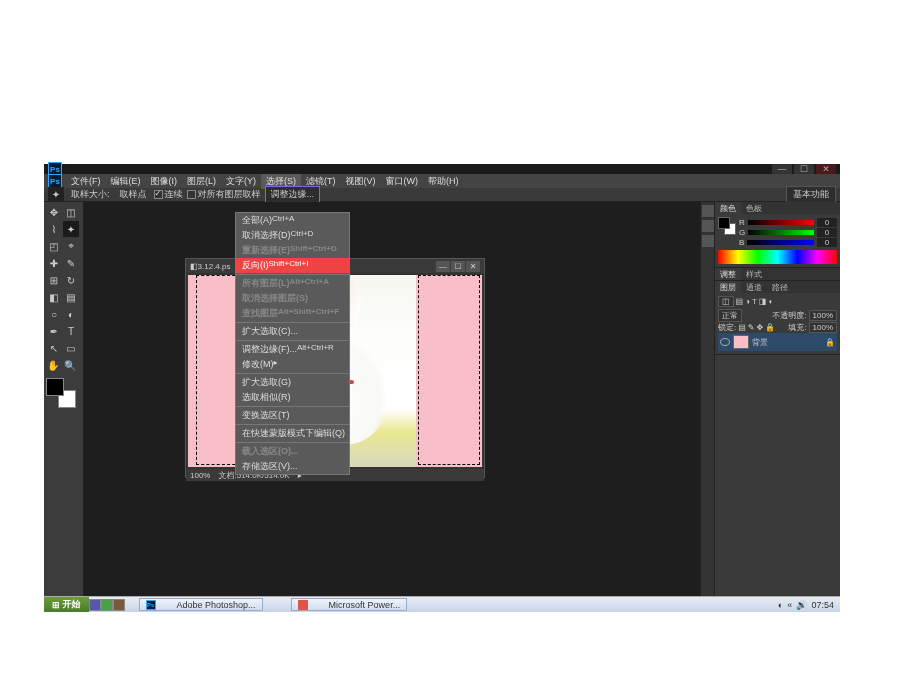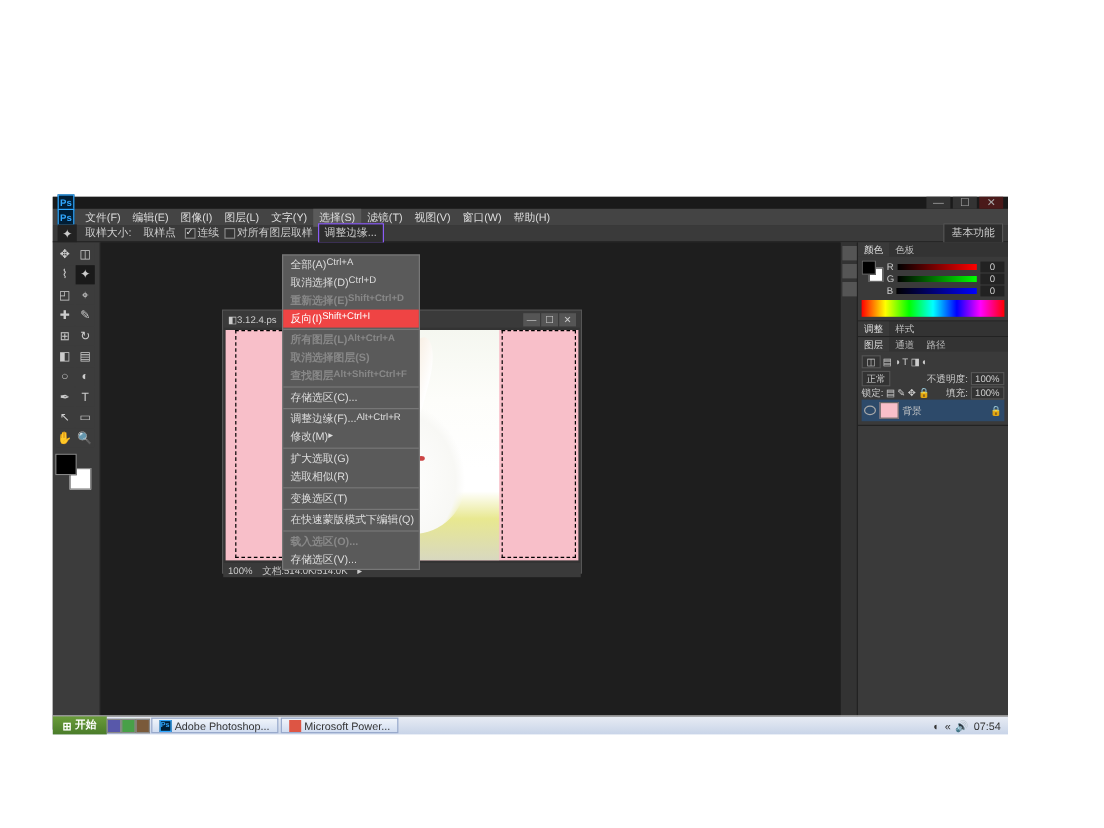--- a/index.html
+++ b/index.html
@@ -210,7 +210,7 @@
           </div>
           <div class="dd-sep"></div>
           <div class="dd-item">
-            <span>存储选区(C)...</span>
+            <span>扩大选取(C)...</span>
             <span style="font-size: 8px;"></span>
           </div>
           <div class="dd-sep"></div>

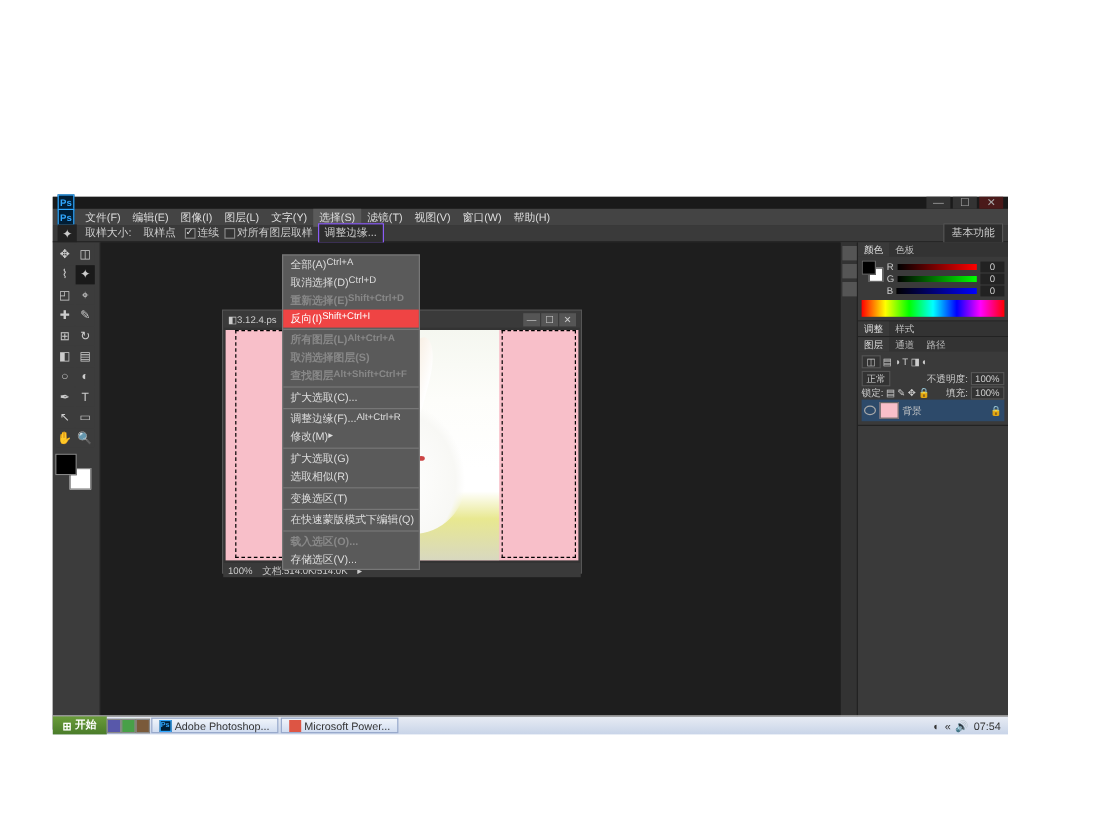--- a/index.html
+++ b/index.html
@@ -75,7 +75,7 @@
 .taskbar { position: absolute; left: 44px; top: 596px; width: 796px; height: 16px; background: linear-gradient(180deg, #e8ecf4, #c8d4e8); display: flex; align-items: center; font-size: 9px; color: #333; border-top: 1px solid #aaa; }
 .start-btn { background: linear-gradient(180deg, #6a9c3a, #4a7c2a); color: #fff; padding: 1px 8px; font-weight: bold; display: flex; align-items: center; gap: 3px; height: 100%; }
 .tb-ico { width: 12px; height: 12px; background: #5858aa; border: 1px solid #888; }
-.tb-task { background: linear-gradient(180deg, #f0f4fa, #d0dcf0); border: 1px solid #99aacc; padding: 1px 6px; margin: 0 1px; display: flex; align-items: center; gap: 3px; height: 13px; }
+.tb-task { background: linear-gradient(180deg, #f0f4fa, #d0dcf0); border: 1px solid #99aacc; padding: 1px 6px; margin: 0 14px; display: flex; align-items: center; gap: 21px; height: 13px; }
 .tb-right { margin-left: auto; display: flex; align-items: center; gap: 4px; padding: 0 6px; }
 </style>
 </head>

